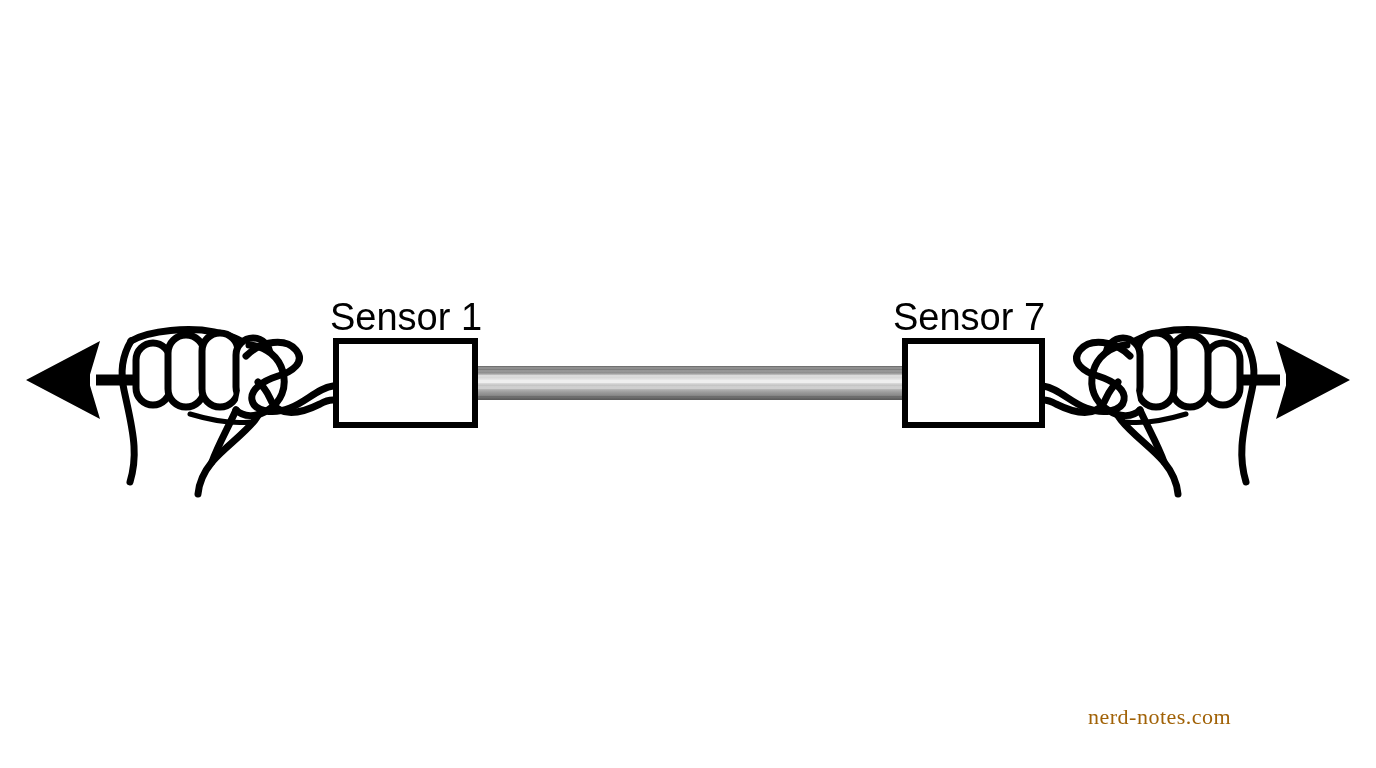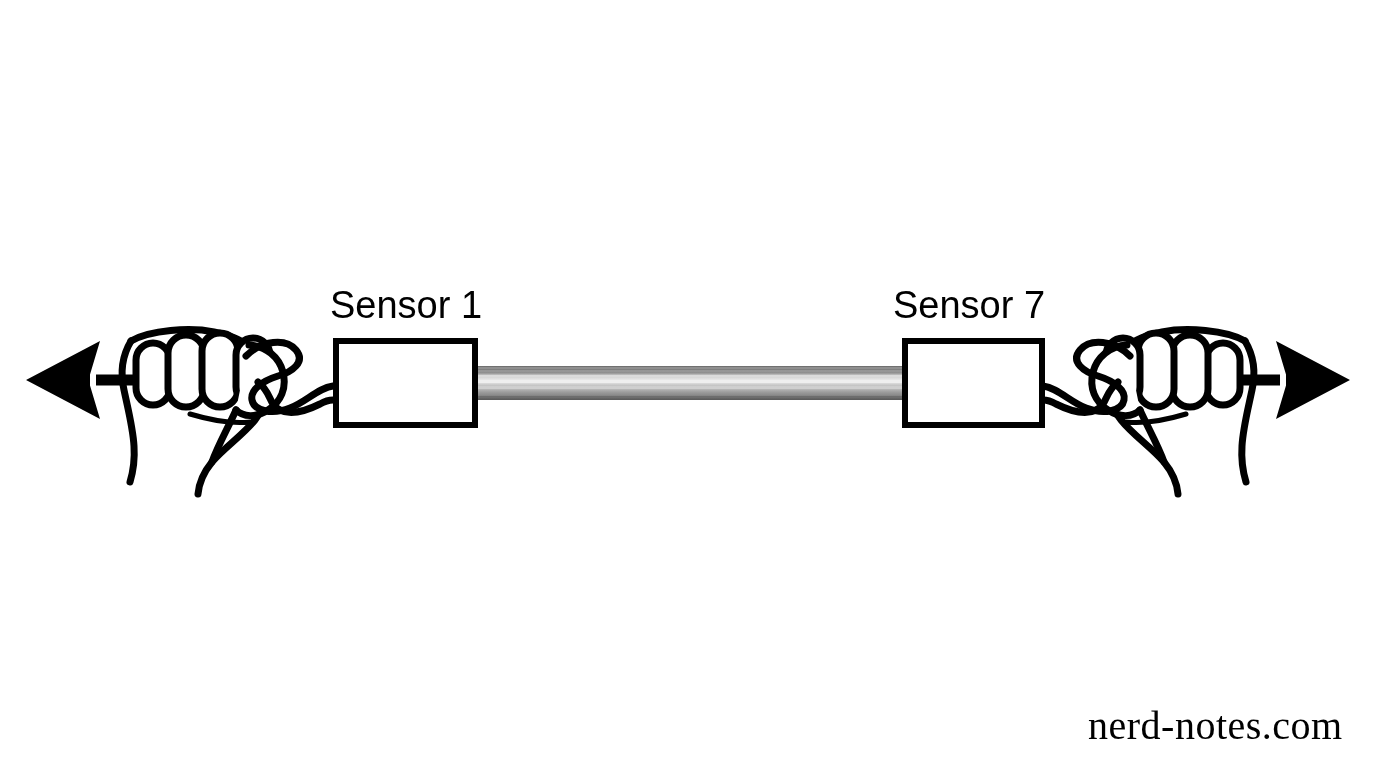--- a/index.html
+++ b/index.html
@@ -31,6 +31,7 @@
     color: #000000;
     white-space: nowrap;
     line-height: 1;
+    margin-top: 12px;
   }
   #label-sensor-1 { left: 330px; top: 286px; }
   #label-sensor-2 { left: 893px; top: 286px; }

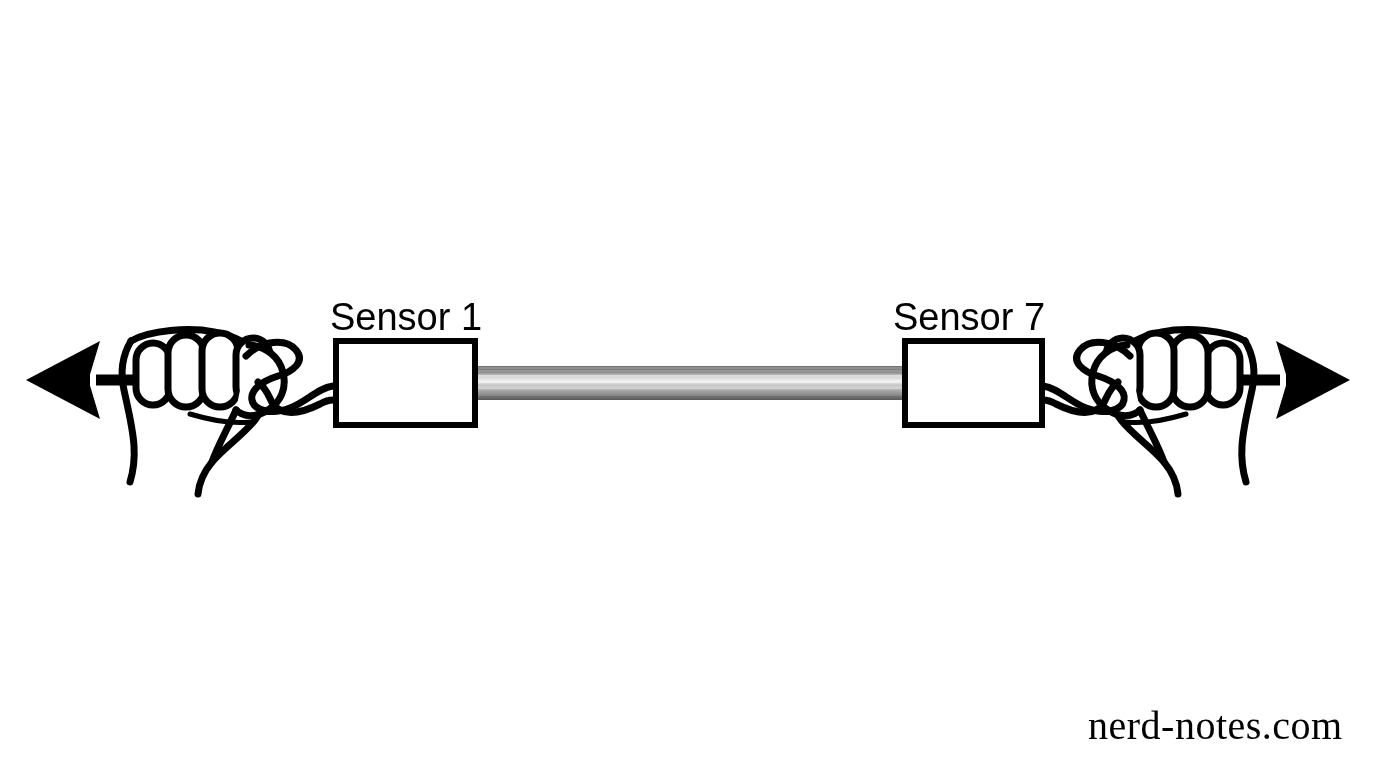--- a/index.html
+++ b/index.html
@@ -40,8 +40,8 @@
     left: 1088px;
     top: 706px;
     font-family: "Liberation Serif", serif;
-    font-size: 40px;
-    color: #000000;
+    font-size: 22px;
+    color: #a16207;
     white-space: nowrap;
     line-height: 1;
     letter-spacing: 0.5px;

